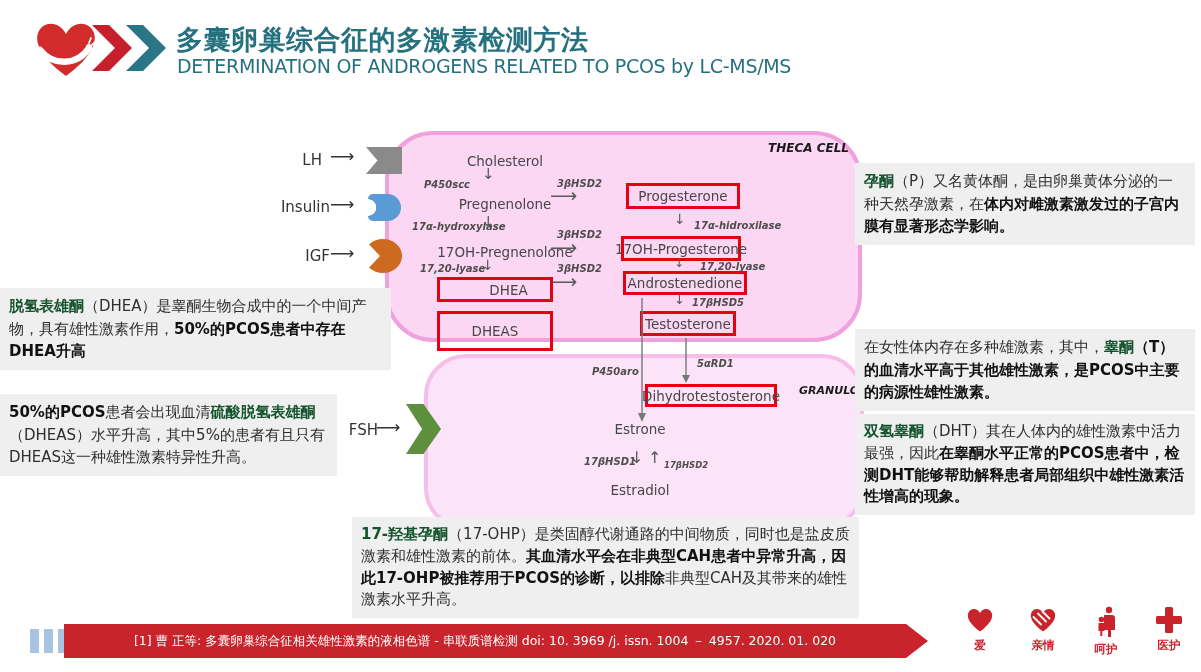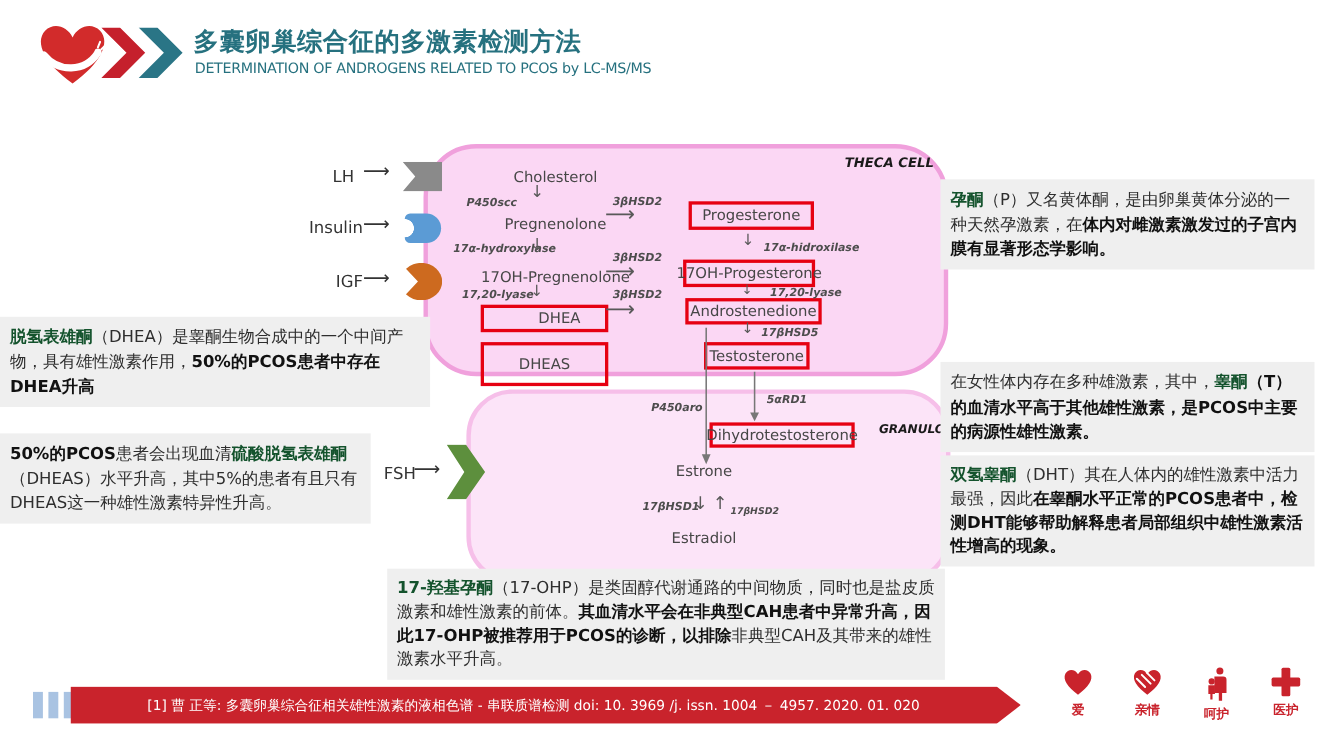--- a/index.html
+++ b/index.html
@@ -8,7 +8,7 @@
   #page { position:relative; width:1201px; height:672px; background:#fff; overflow:hidden; }
 
   
-  .title { position:absolute; left:176px; top:22px; font-size:23px; font-weight:bold; color:#26717f; letter-spacing:0.5px; }
+  .title { position:absolute; left:176px; top:22px; font-size:27px; font-weight:bold; color:#26717f; letter-spacing:0.5px; }
   .subtitle { position:absolute; left:177px; top:55px; font-size:13px; color:#26717f; letter-spacing:-0.3px; }
 
   

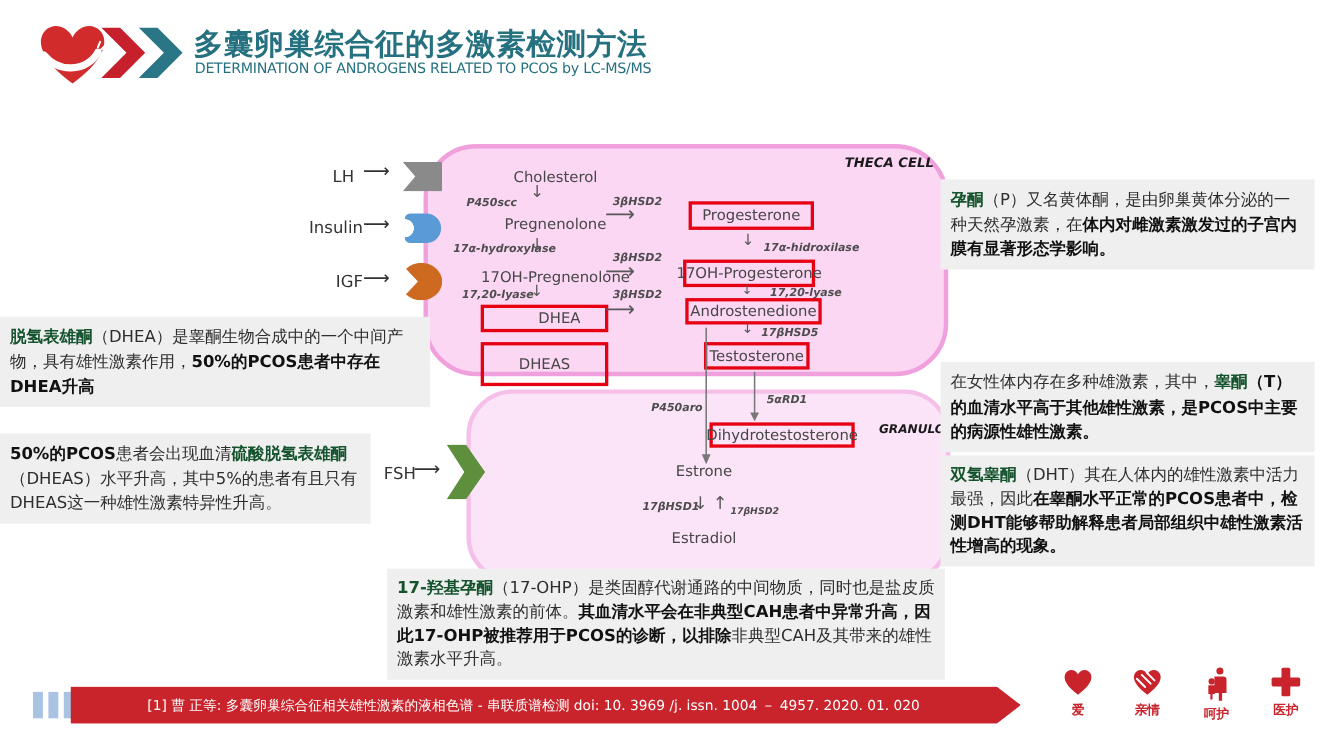--- a/index.html
+++ b/index.html
@@ -9,7 +9,7 @@
 
   
   .title { position:absolute; left:176px; top:22px; font-size:27px; font-weight:bold; color:#26717f; letter-spacing:0.5px; }
-  .subtitle { position:absolute; left:177px; top:55px; font-size:13px; color:#26717f; letter-spacing:-0.3px; }
+  .subtitle { position:absolute; left:177px; top:55px; font-size:19px; color:#26717f; letter-spacing:-0.3px; }
 
   
   .cell { position:absolute; z-index:1; }

